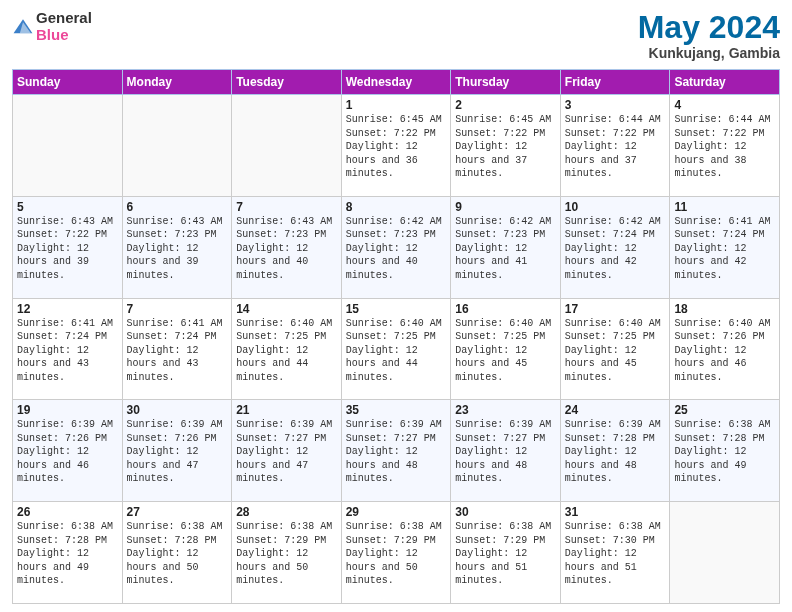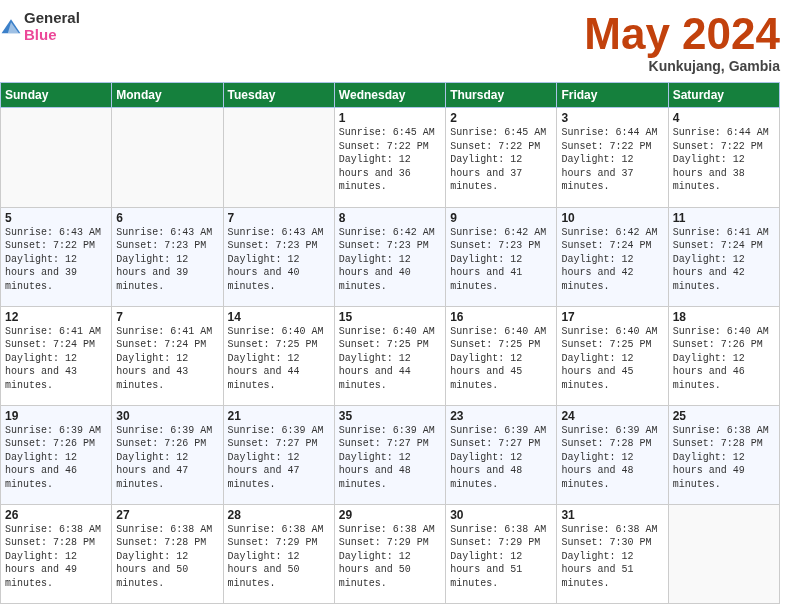--- a/index.html
+++ b/index.html
@@ -15,7 +15,7 @@
       height: 612px;
       display: flex;
       flex-direction: column;
-      padding: 10px 12px 8px 0;
+      padding: 10px 12px 8px 12px;
     }
     .header {
       display: flex;

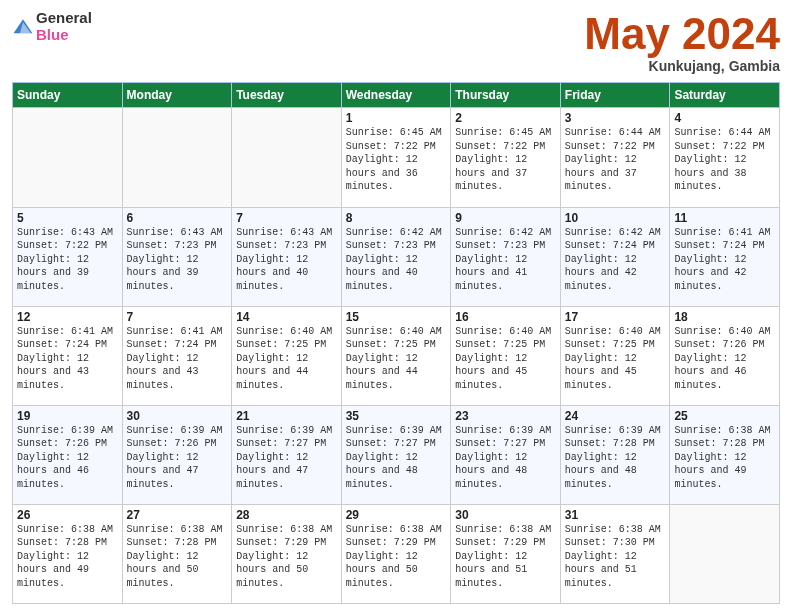--- a/index.html
+++ b/index.html
@@ -43,9 +43,9 @@
       text-align: right;
     }
     .month-title {
-      font-size: 44px;
-      font-weight: bold;
-      color: #c2410c;
+      font-size: 32px;
+      font-weight: bold;
+      color: #0369a1;
       line-height: 1.1;
     }
     .location {

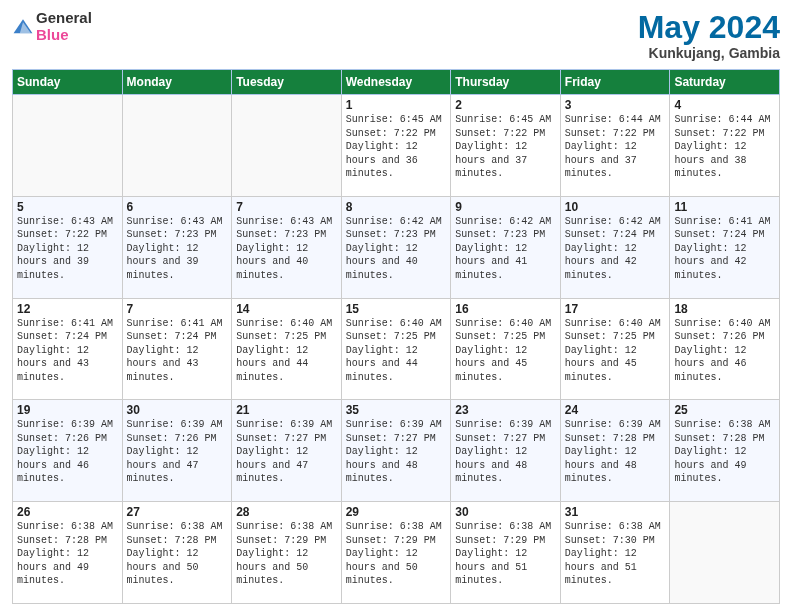--- a/index.html
+++ b/index.html
@@ -59,7 +59,7 @@
       flex: 1;
     }
     .calendar thead tr th {
-      background: #15803d;
+      background: #a21caf;
       color: #fff;
       font-size: 12px;
       font-weight: bold;

